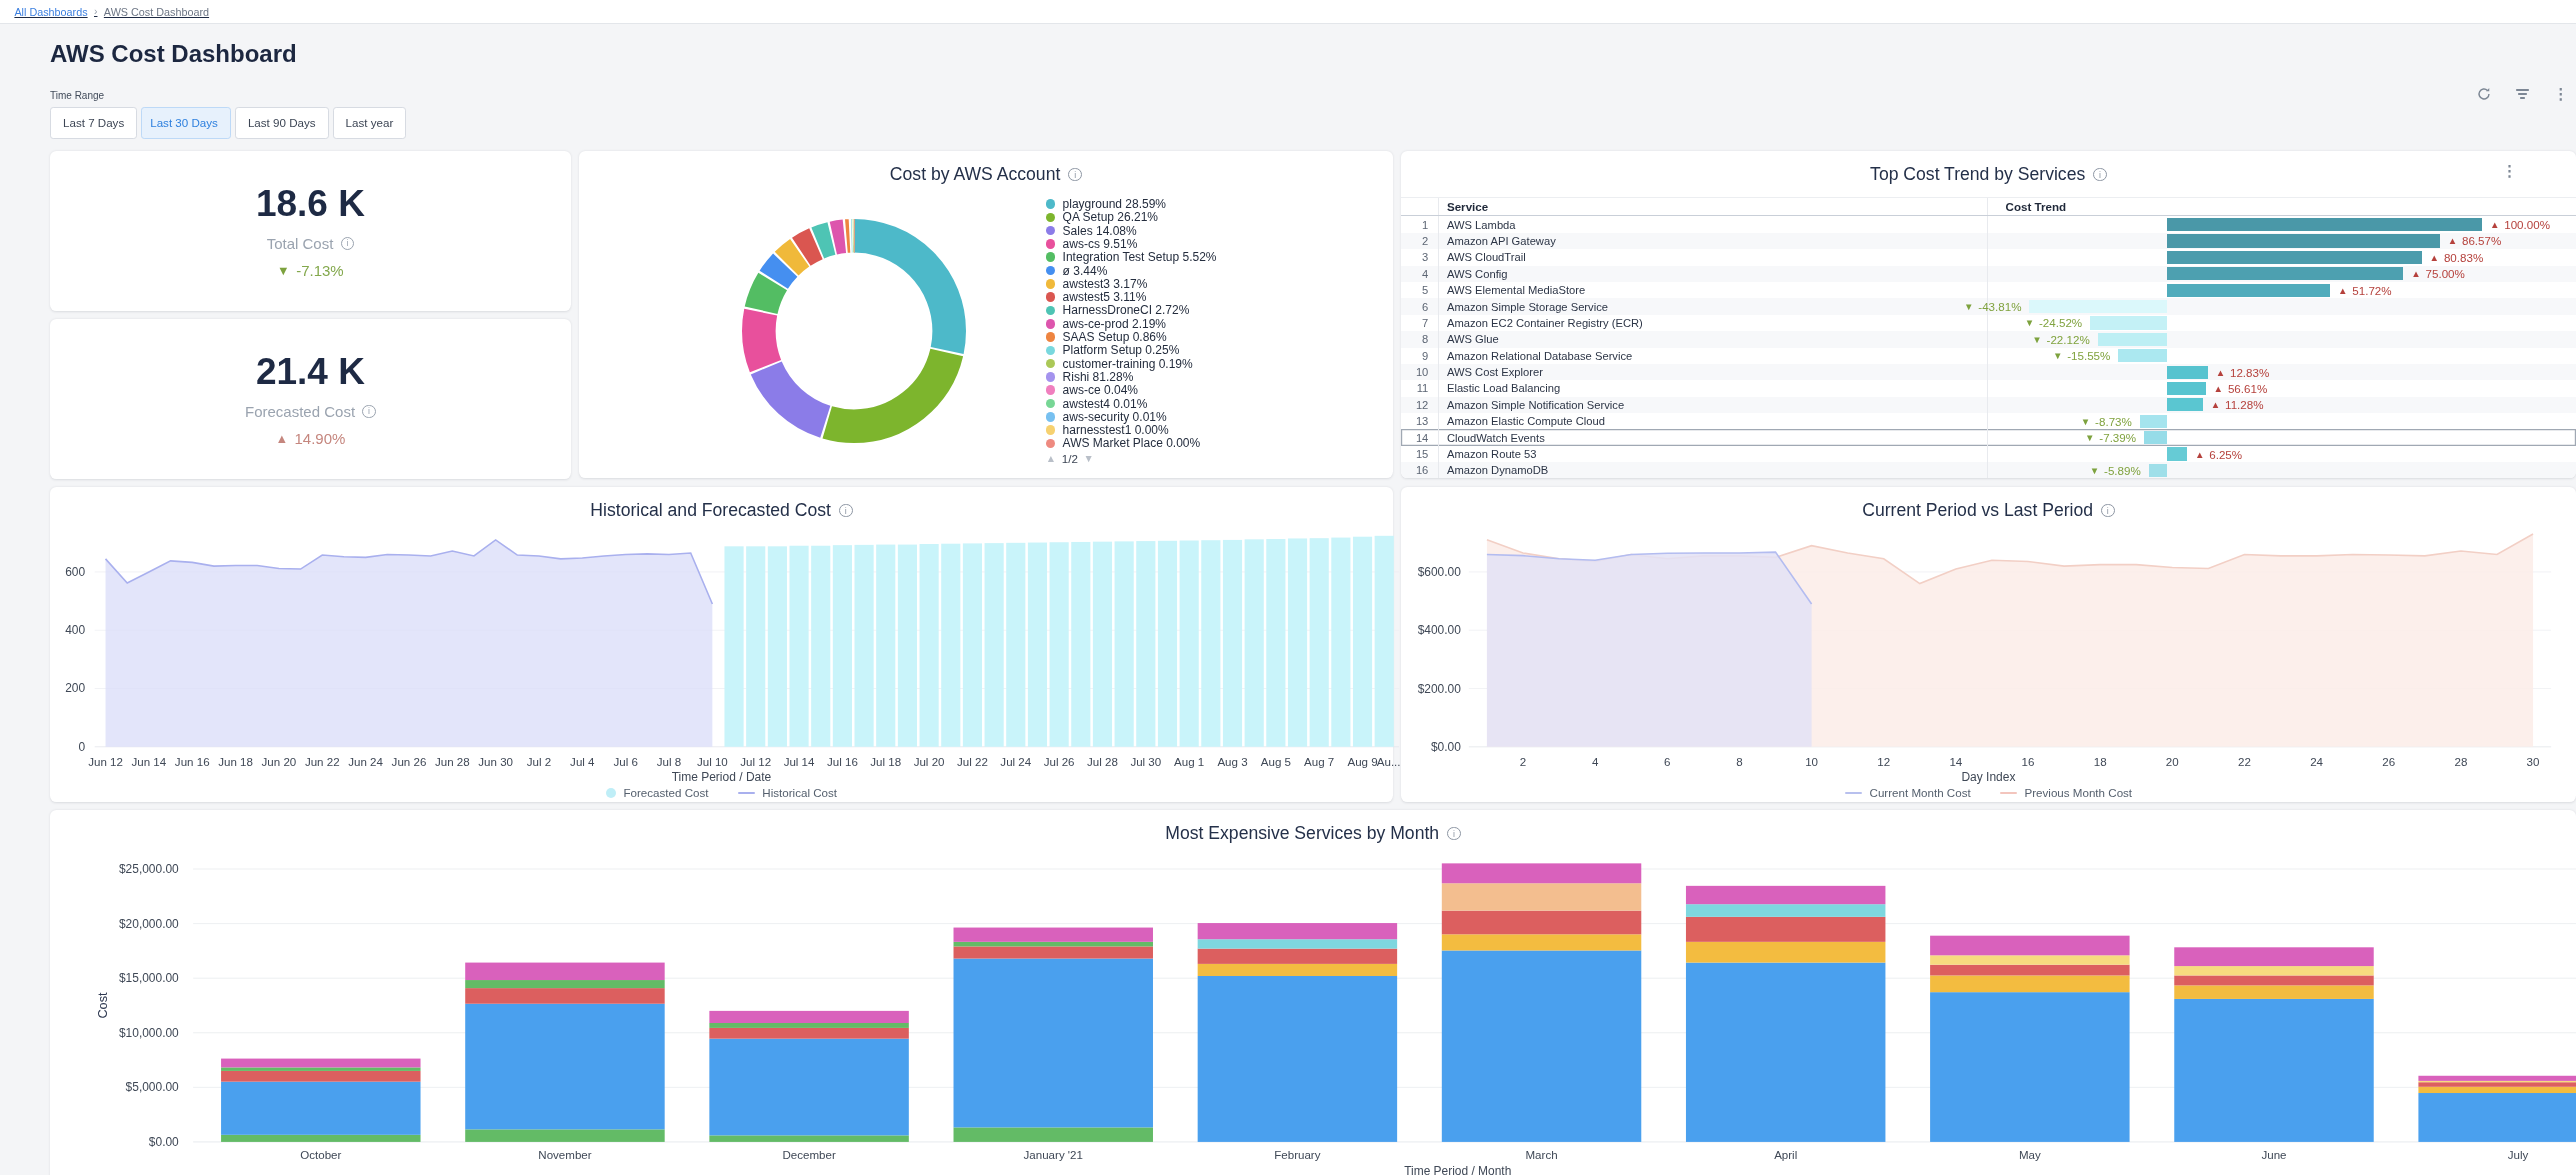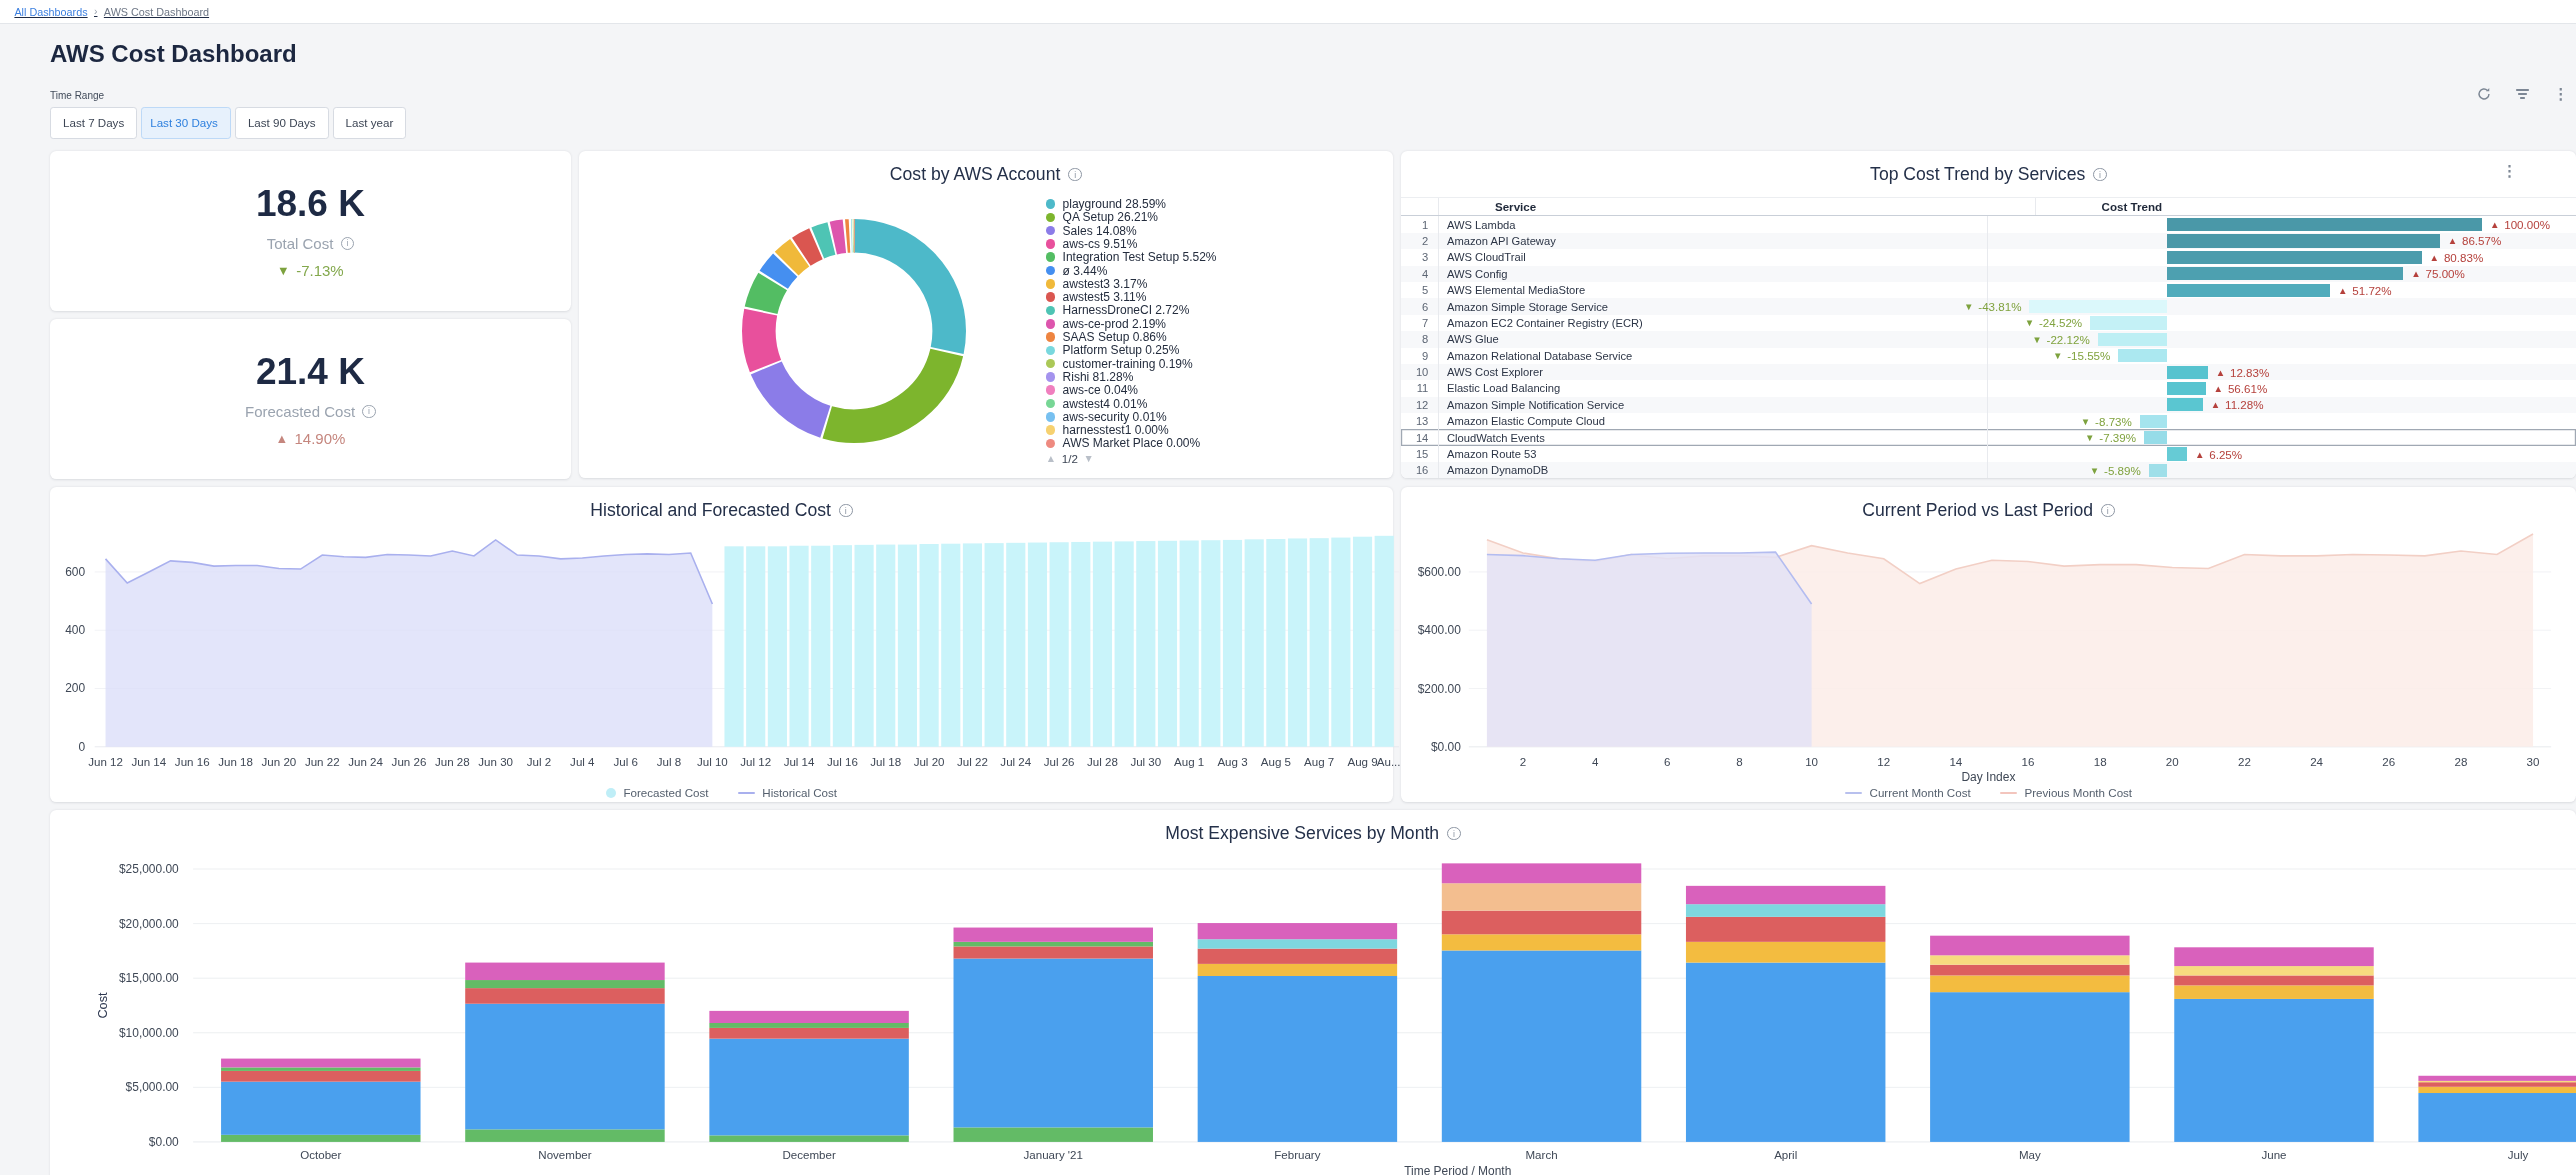--- a/index.html
+++ b/index.html
@@ -54,7 +54,7 @@
   .table-card { width:1198px; height:327px; overflow:hidden; }
   .tbl-kebab { position:absolute; right:59px; top:11.2px; }
   .trend-table { position:absolute; top:46px; left:0; right:0; }
-  .t-head { display:flex; height:19px; align-items:center; font-size:11.6px; font-weight:700; color:#1f2839; border-bottom:0.8px solid #c9cfd8; border-top:0.8px solid #eceef1;gap:48px; }
+  .t-head { display:flex; height:19px; align-items:center; font-size:11.6px; font-weight:700; color:#1f2839; border-bottom:0.8px solid #c9cfd8; border-top:0.8px solid #eceef1; }
   .t-row { display:flex; height:16.4px; align-items:center; font-size:11.2px; color:#2c3546; cursor:pointer; }
   .t-row:nth-child(even) { background:#f7f8fa; }
   .t-row.selected { background:#ffffff; box-shadow:inset 0 0 0 1.2px #a0a8b3; }

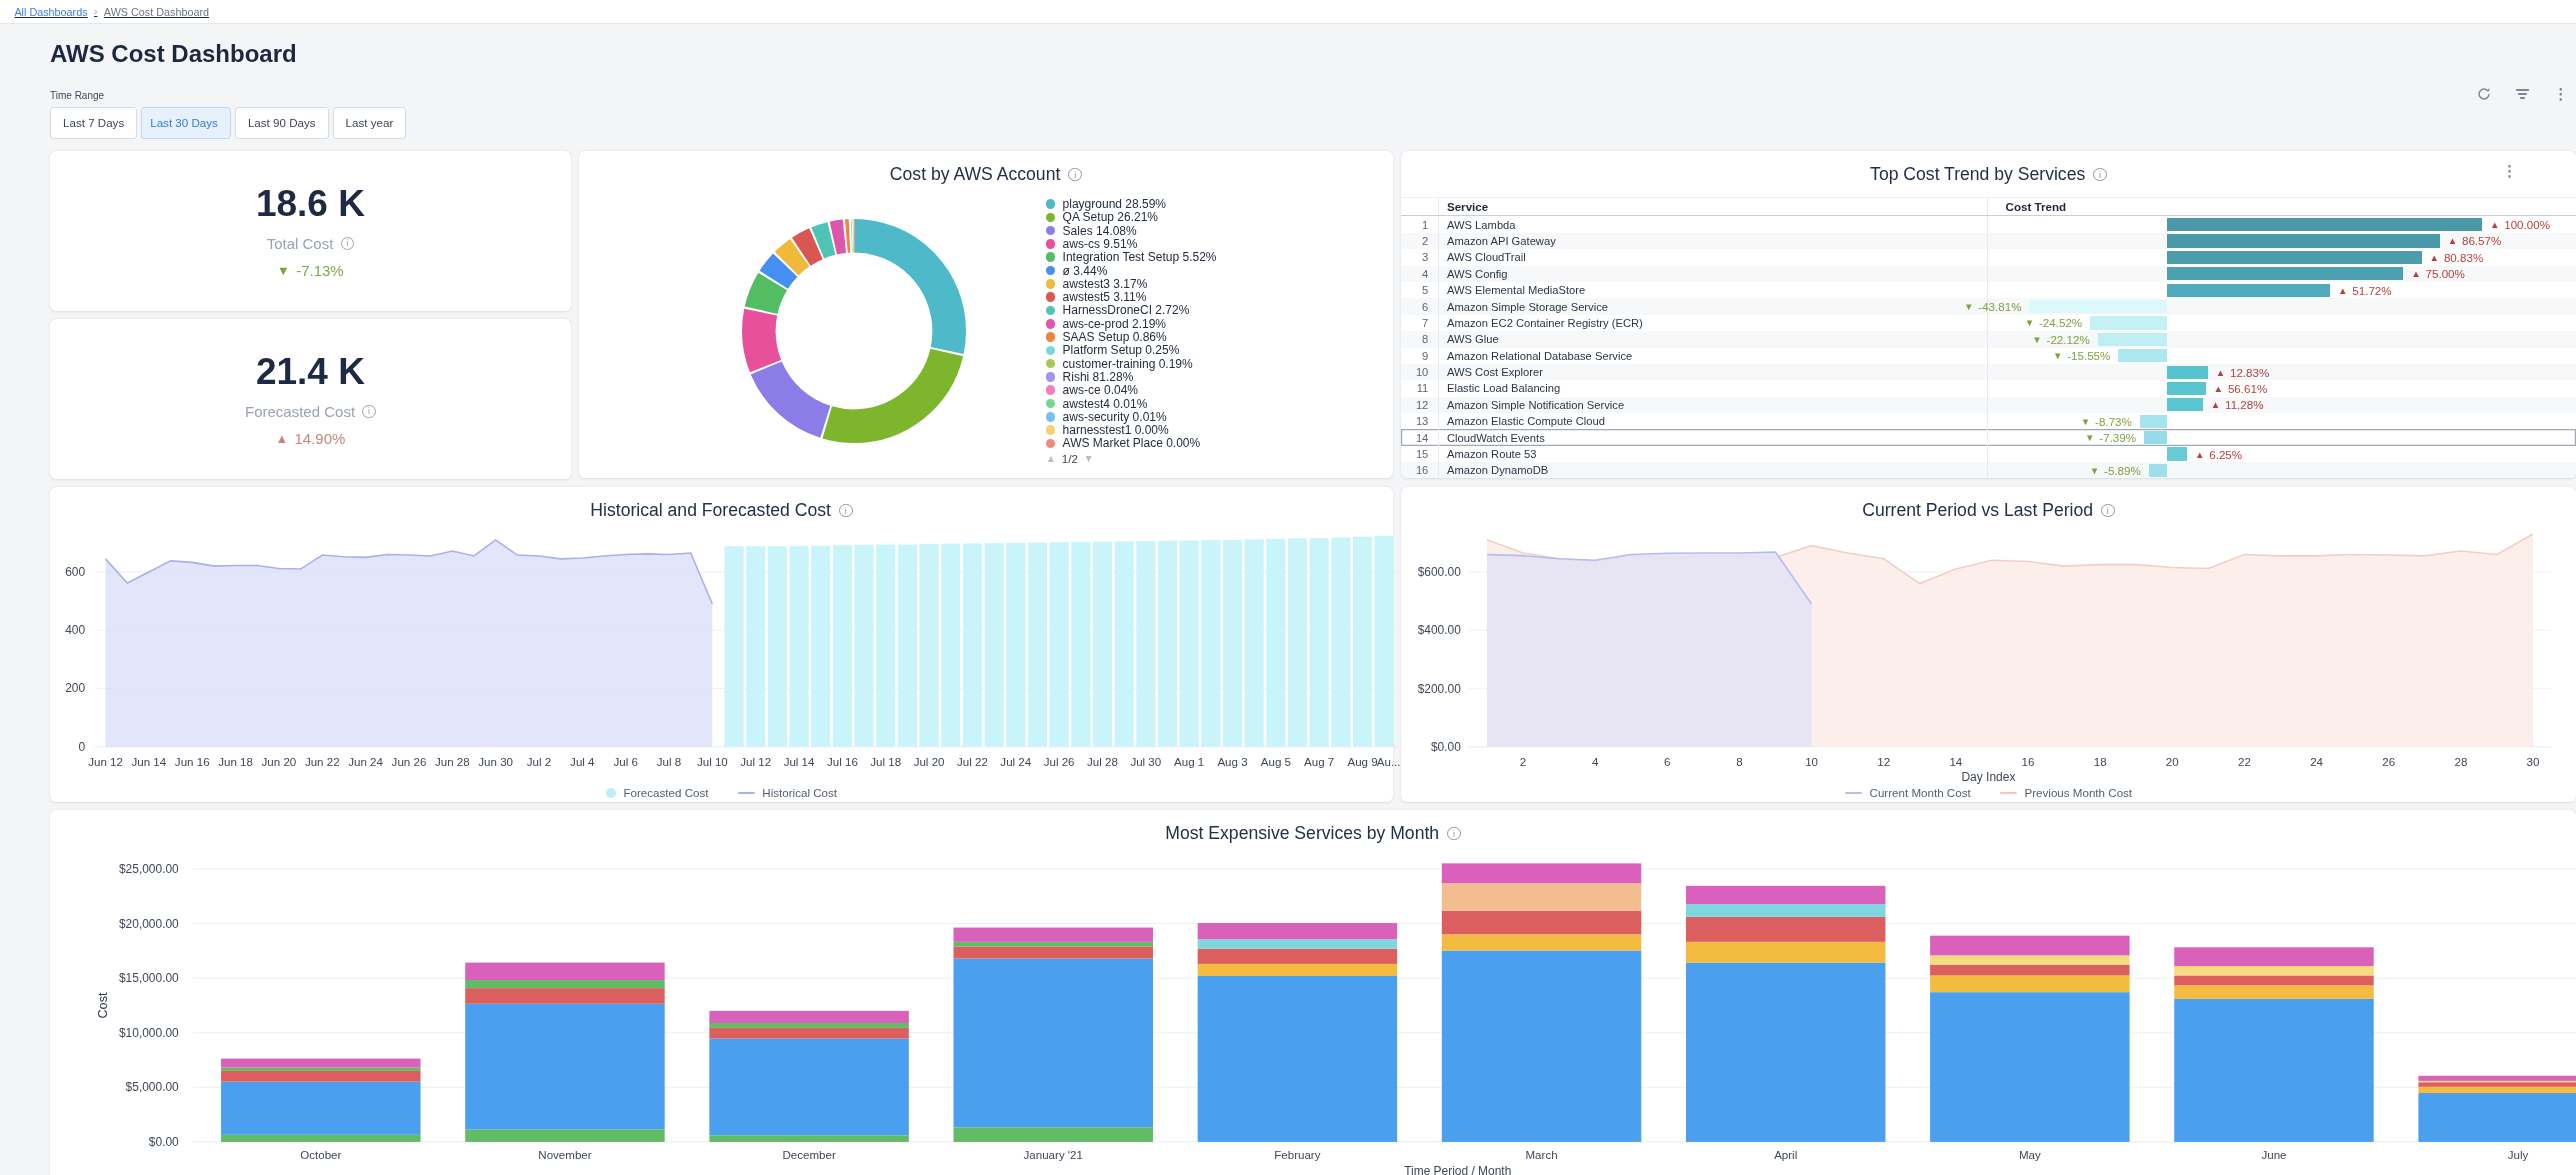--- a/index.html
+++ b/index.html
@@ -525,6 +525,7 @@
           <text x="1644.2749999999999" y="304" text-anchor="middle" font-size="14.5" fill="#3f4856">Aug 9</text>
           <text x="1677" y="304" text-anchor="middle" font-size="14.5" fill="#3f4856">Au...</text>
         </svg>
+      <div class="axis-title" style="top:283px;">Time Period / Date</div>
       <div class="chart-legend" style="top:299px;">
         <span class="li">
             <span class="lg-dot" style="background:#BFEEF7"></span>

